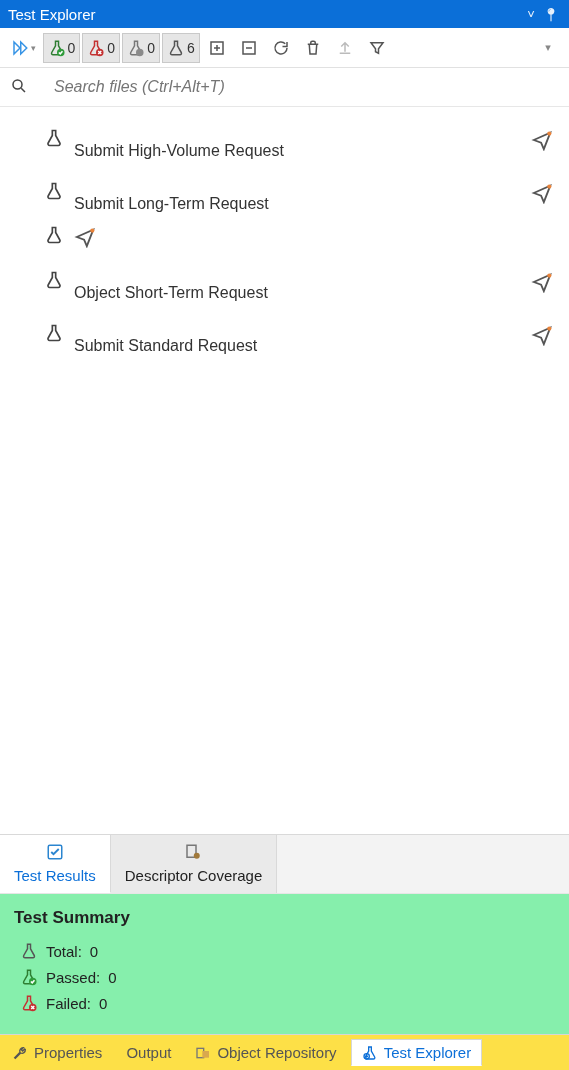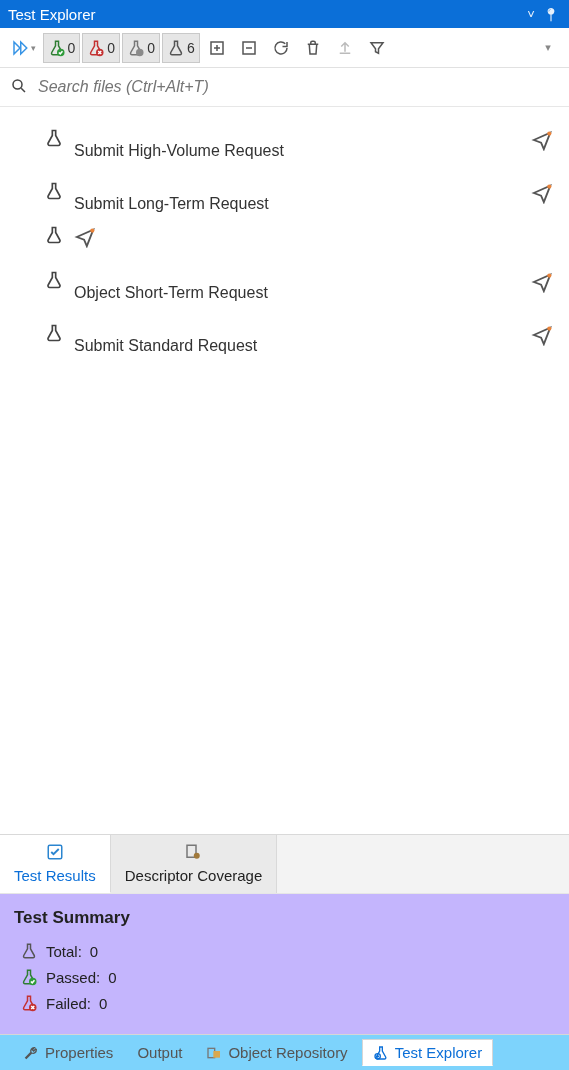--- a/index.html
+++ b/index.html
@@ -74,6 +74,7 @@
       color: #0f172a;
       padding: 4px 2px;
       background: transparent;
+      margin-left: 16px;
     }
     .search-row .mag { color: #444; }
     

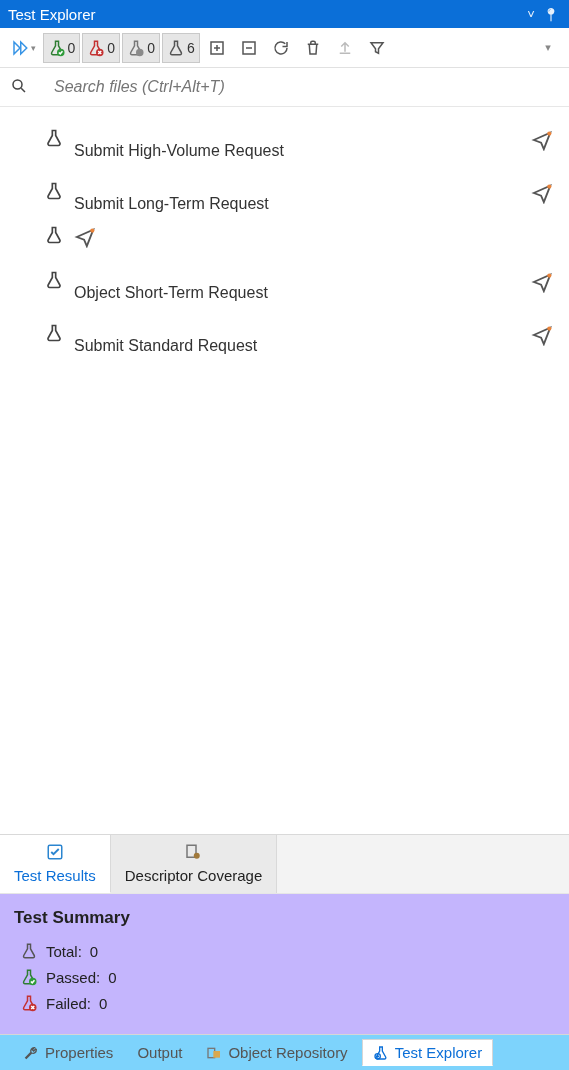--- a/index.html
+++ b/index.html
@@ -117,7 +117,7 @@
     }
     .summary {
       padding: 14px 14px 18px 14px;
-      background: #c4b5fd;
+      background: #86efac;
       border-top: 1px solid #e6e6e6;
     }
     .summary h3 { font-size: 17px; font-weight: 600; margin-bottom: 10px; }

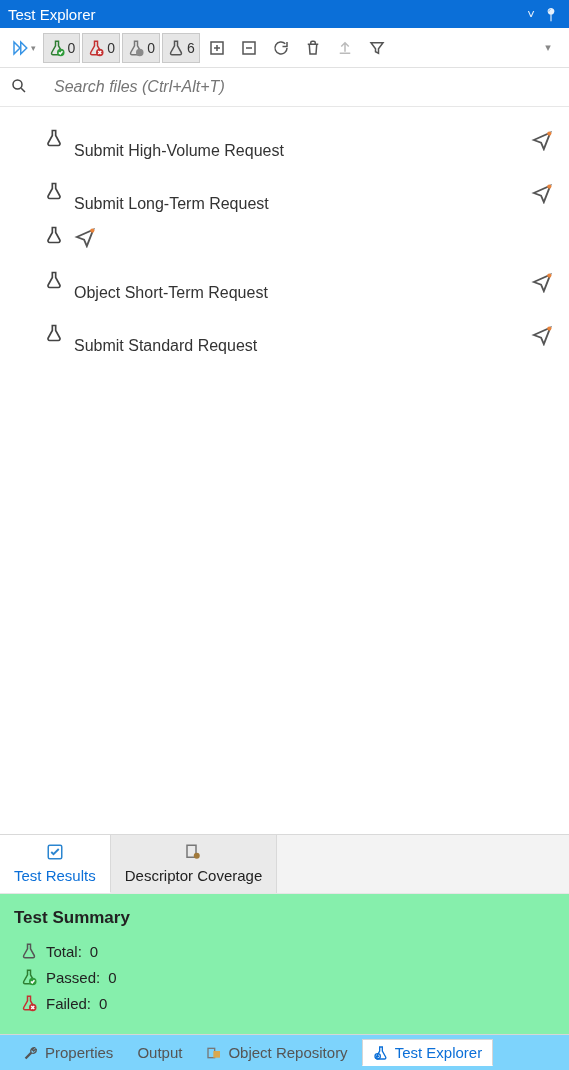--- a/index.html
+++ b/index.html
@@ -128,8 +128,8 @@
       align-items: center;
       gap: 4px;
       border-top: 1px solid #d6d6d6;
-      background: #7dd3fc;
-      padding: 4px 13px;
+      background: #fde047;
+      padding: 4px 2px;
       font-size: 15px;
     }
     .ptab {

